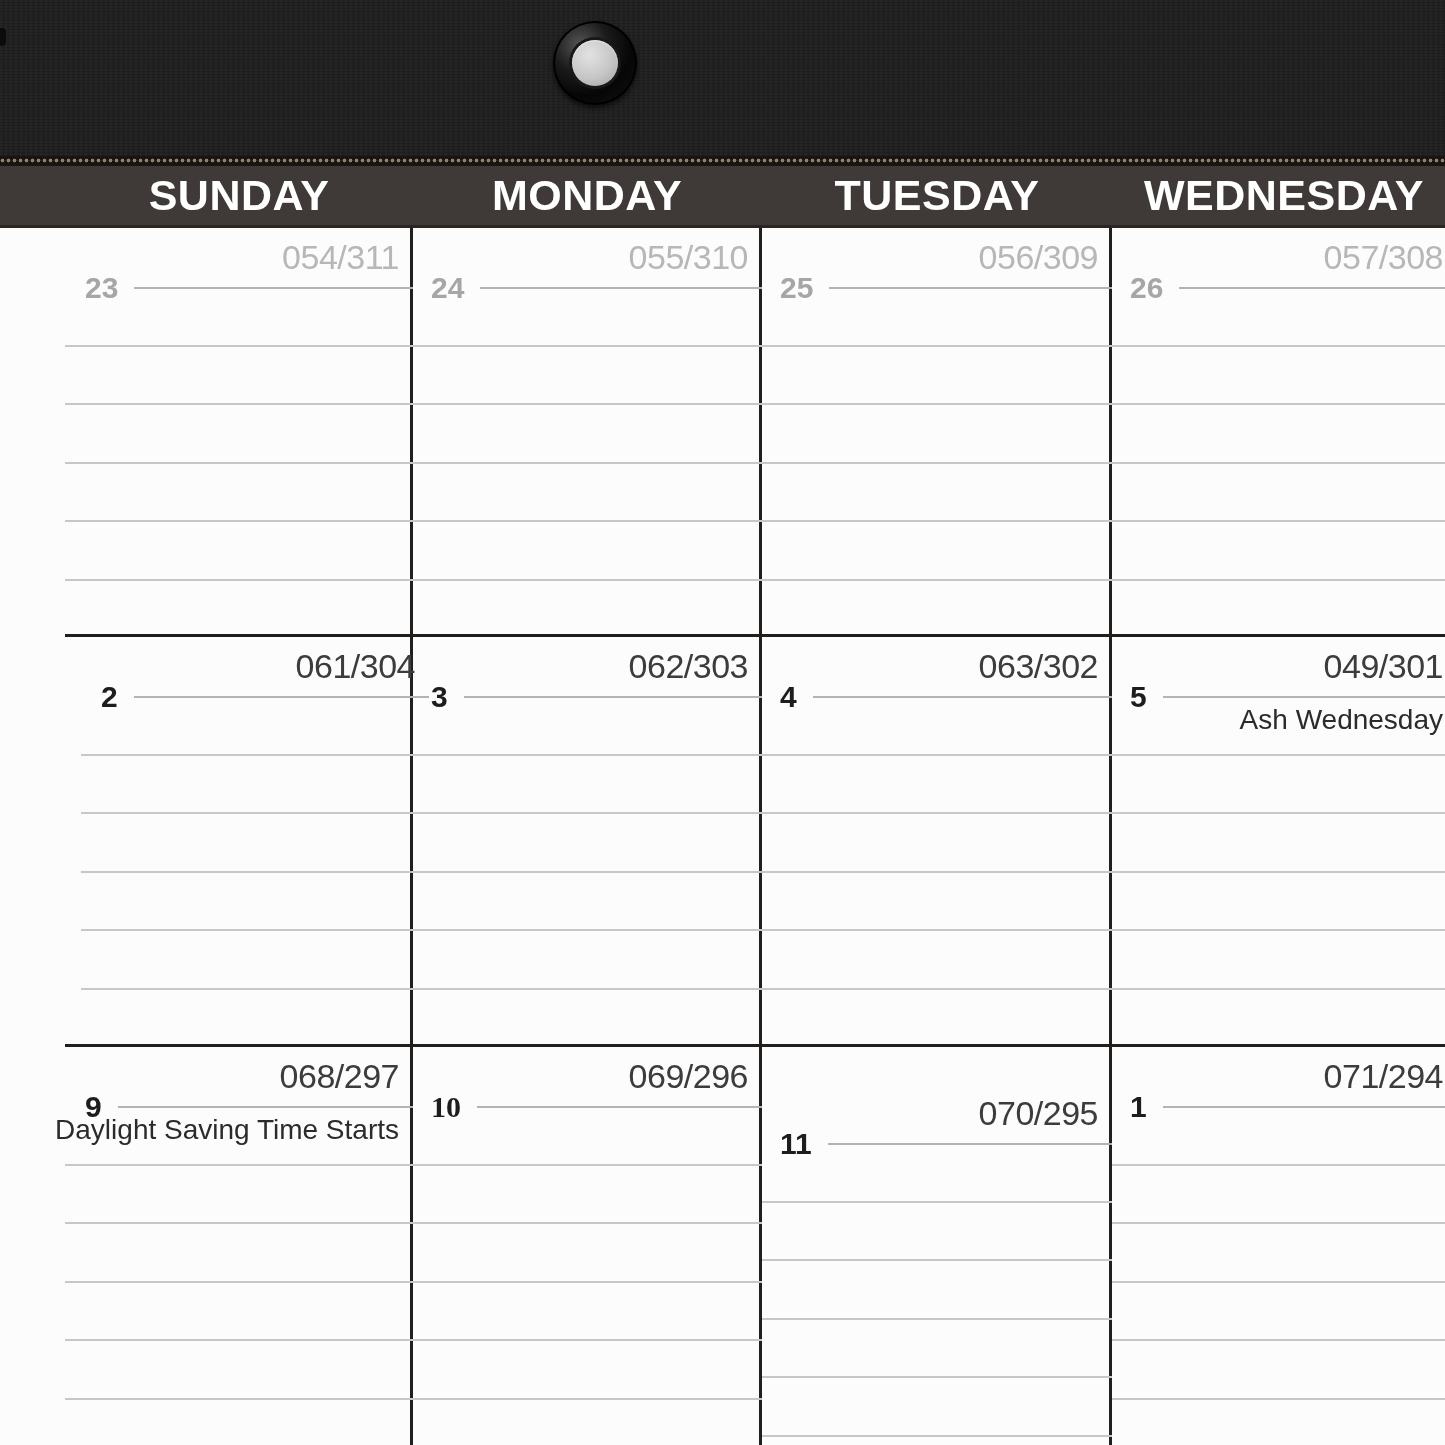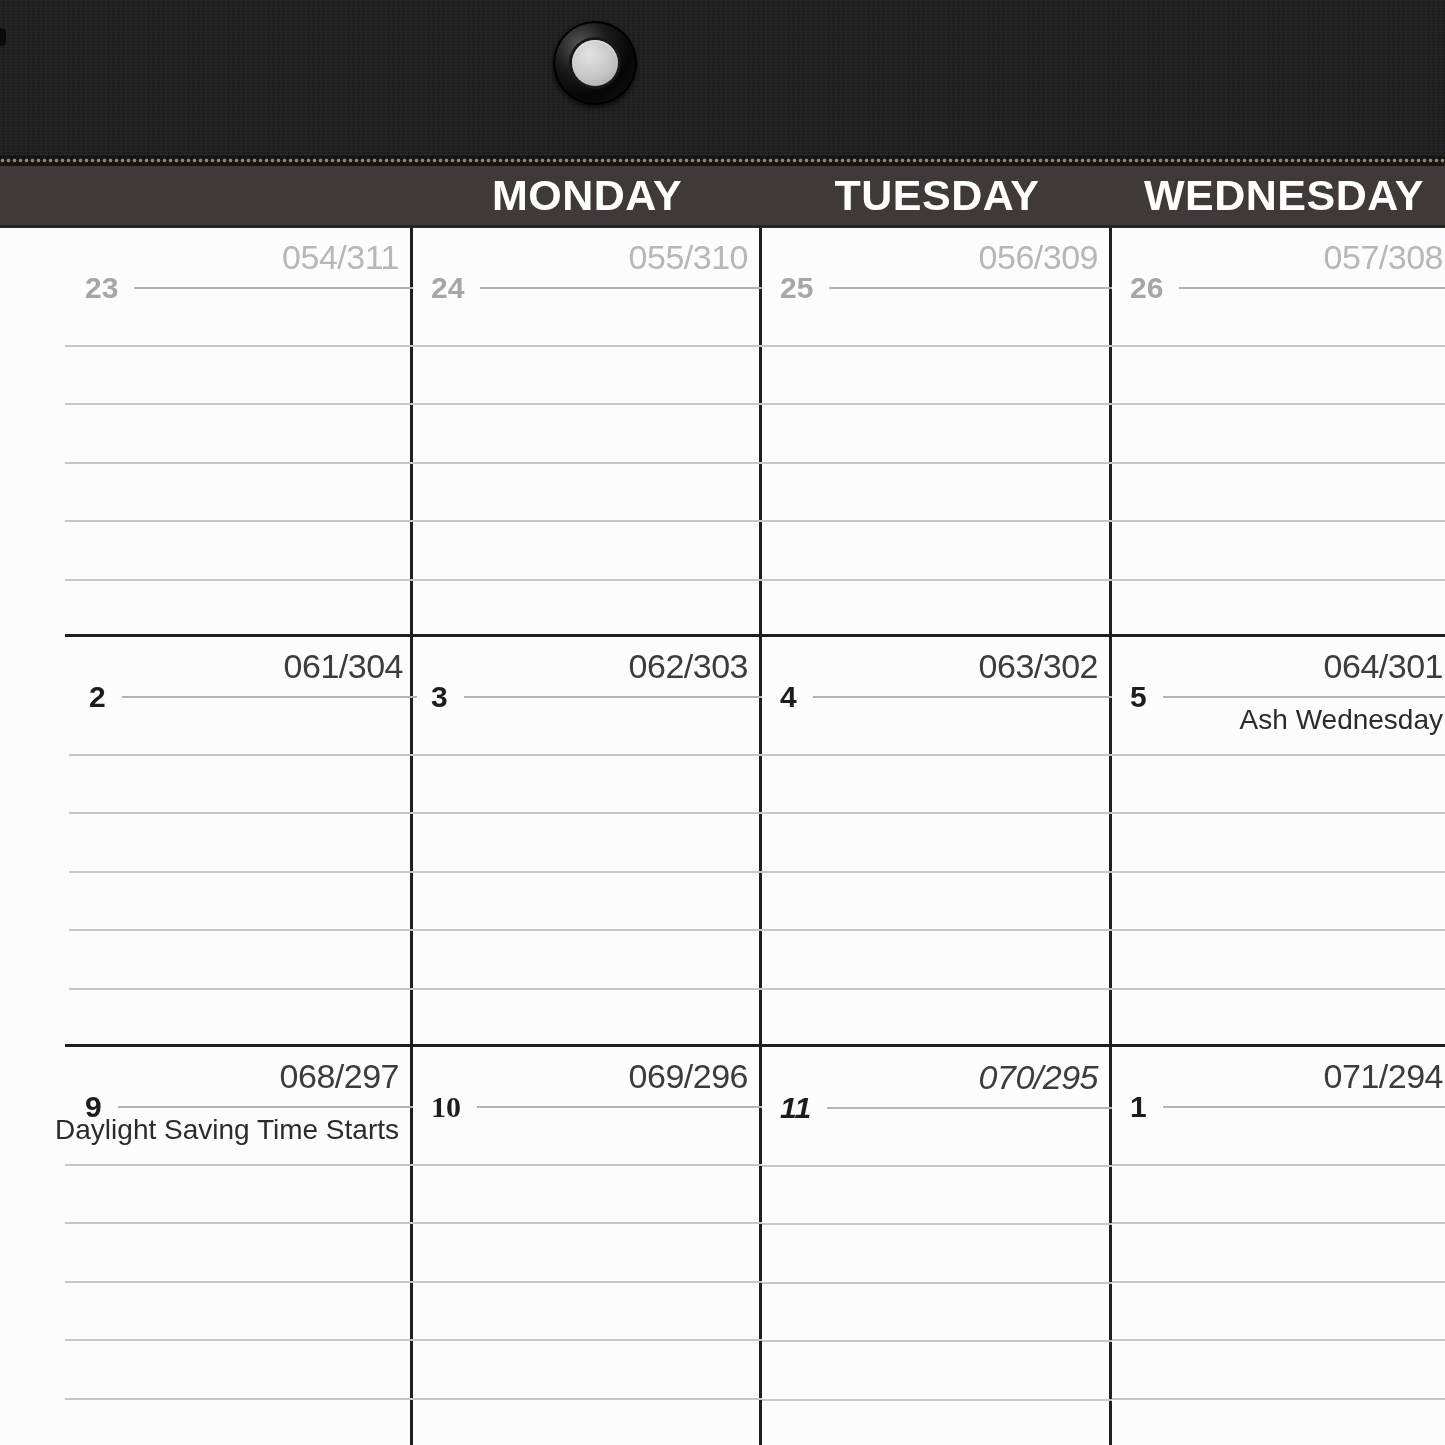--- a/index.html
+++ b/index.html
@@ -118,6 +118,7 @@
   </div>
 
   <div class="weekday-bar">
+    <span class="weekday-label" style="left:239px">SUNDAY</span>
     <span class="weekday-label" style="left:587px">MONDAY</span>
     <span class="weekday-label" style="left:1284px">WEDNESDAY</span>
     <span class="weekday-label" style="left:937px">TUESDAY</span>

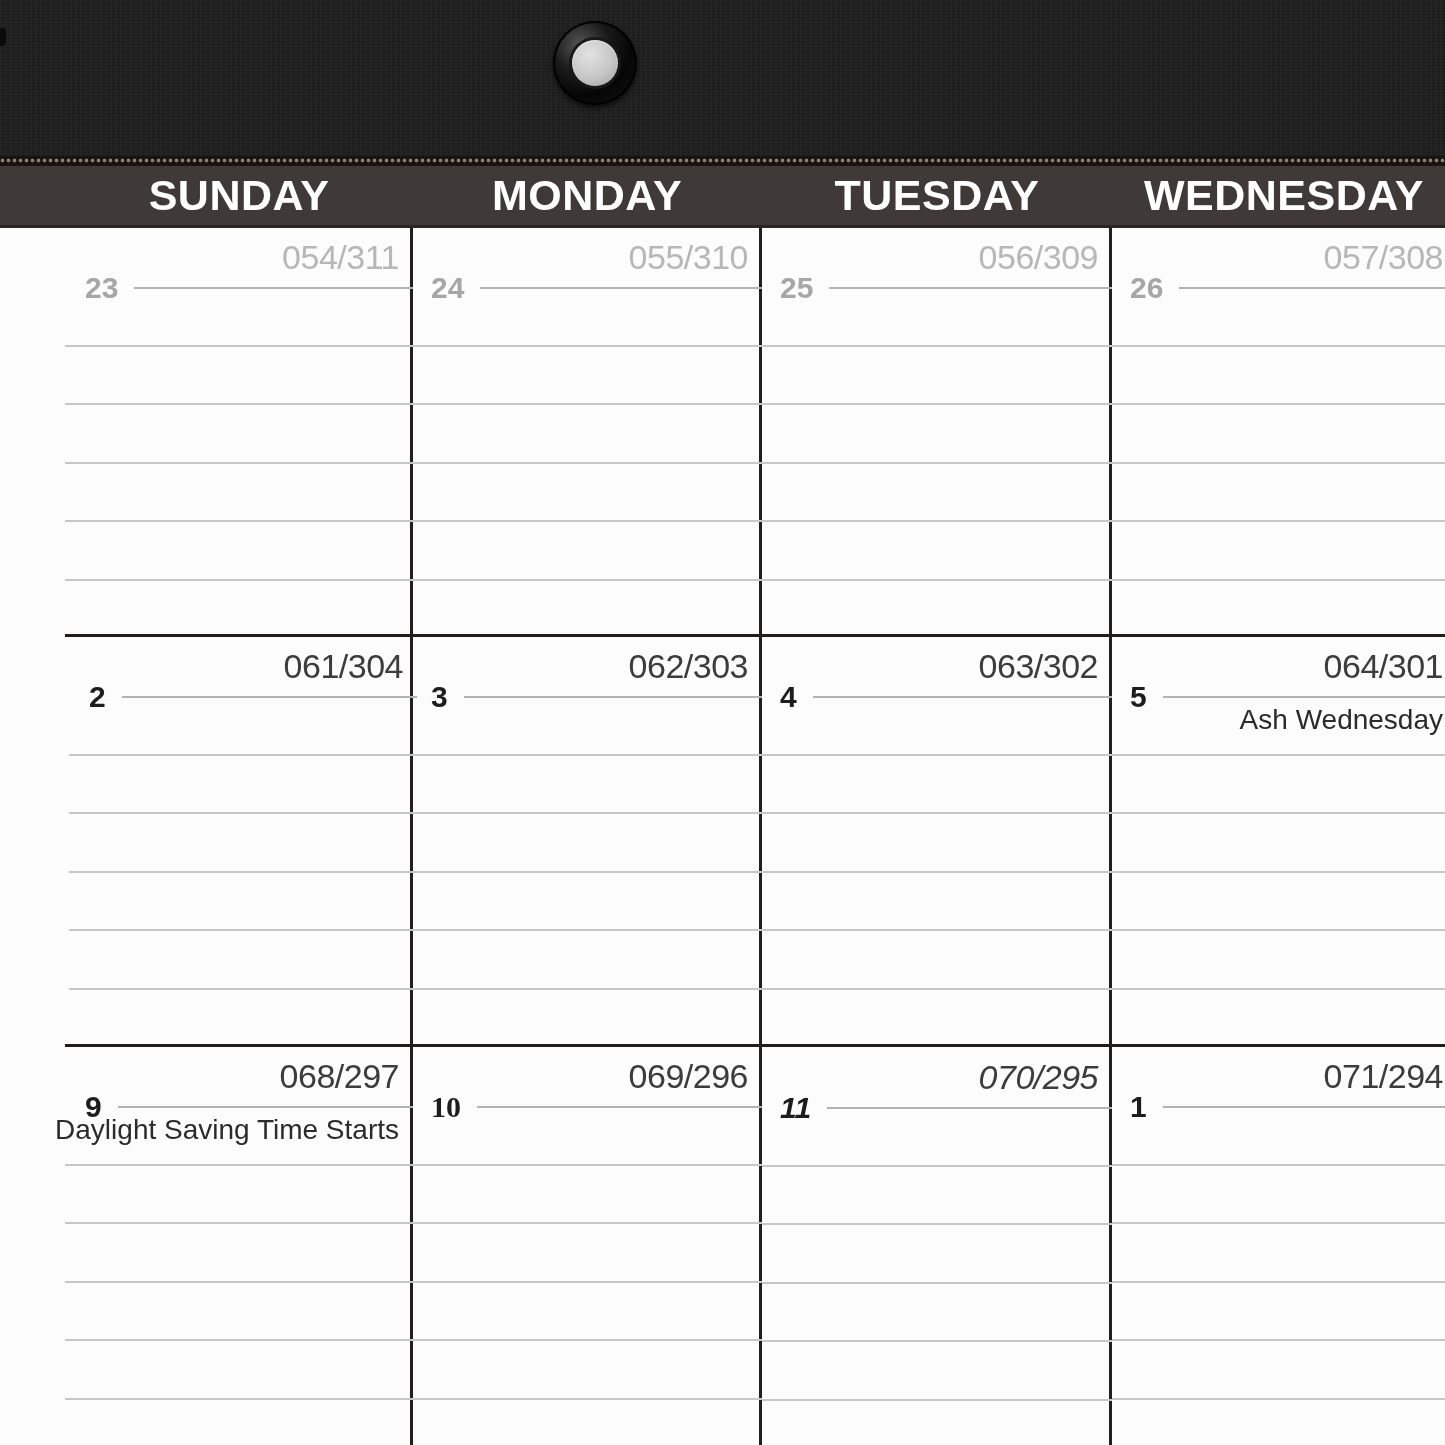--- a/index.html
+++ b/index.html
@@ -178,7 +178,7 @@
           <span class="dateline"></span>
         </div>
       </div>
-      <div class="cell" style="left: 4px; top: 637px; width: 413px; height: 407px;">
+      <div class="cell" style="left: 16px; top: 637px; width: 413px; height: 407px;">
         <div class="rule-line" style="top: 117px; left: 65px;"></div>
         <div class="rule-line" style="top: 175px; left: 65px;"></div>
         <div class="rule-line" style="top: 234px; left: 65px;"></div>

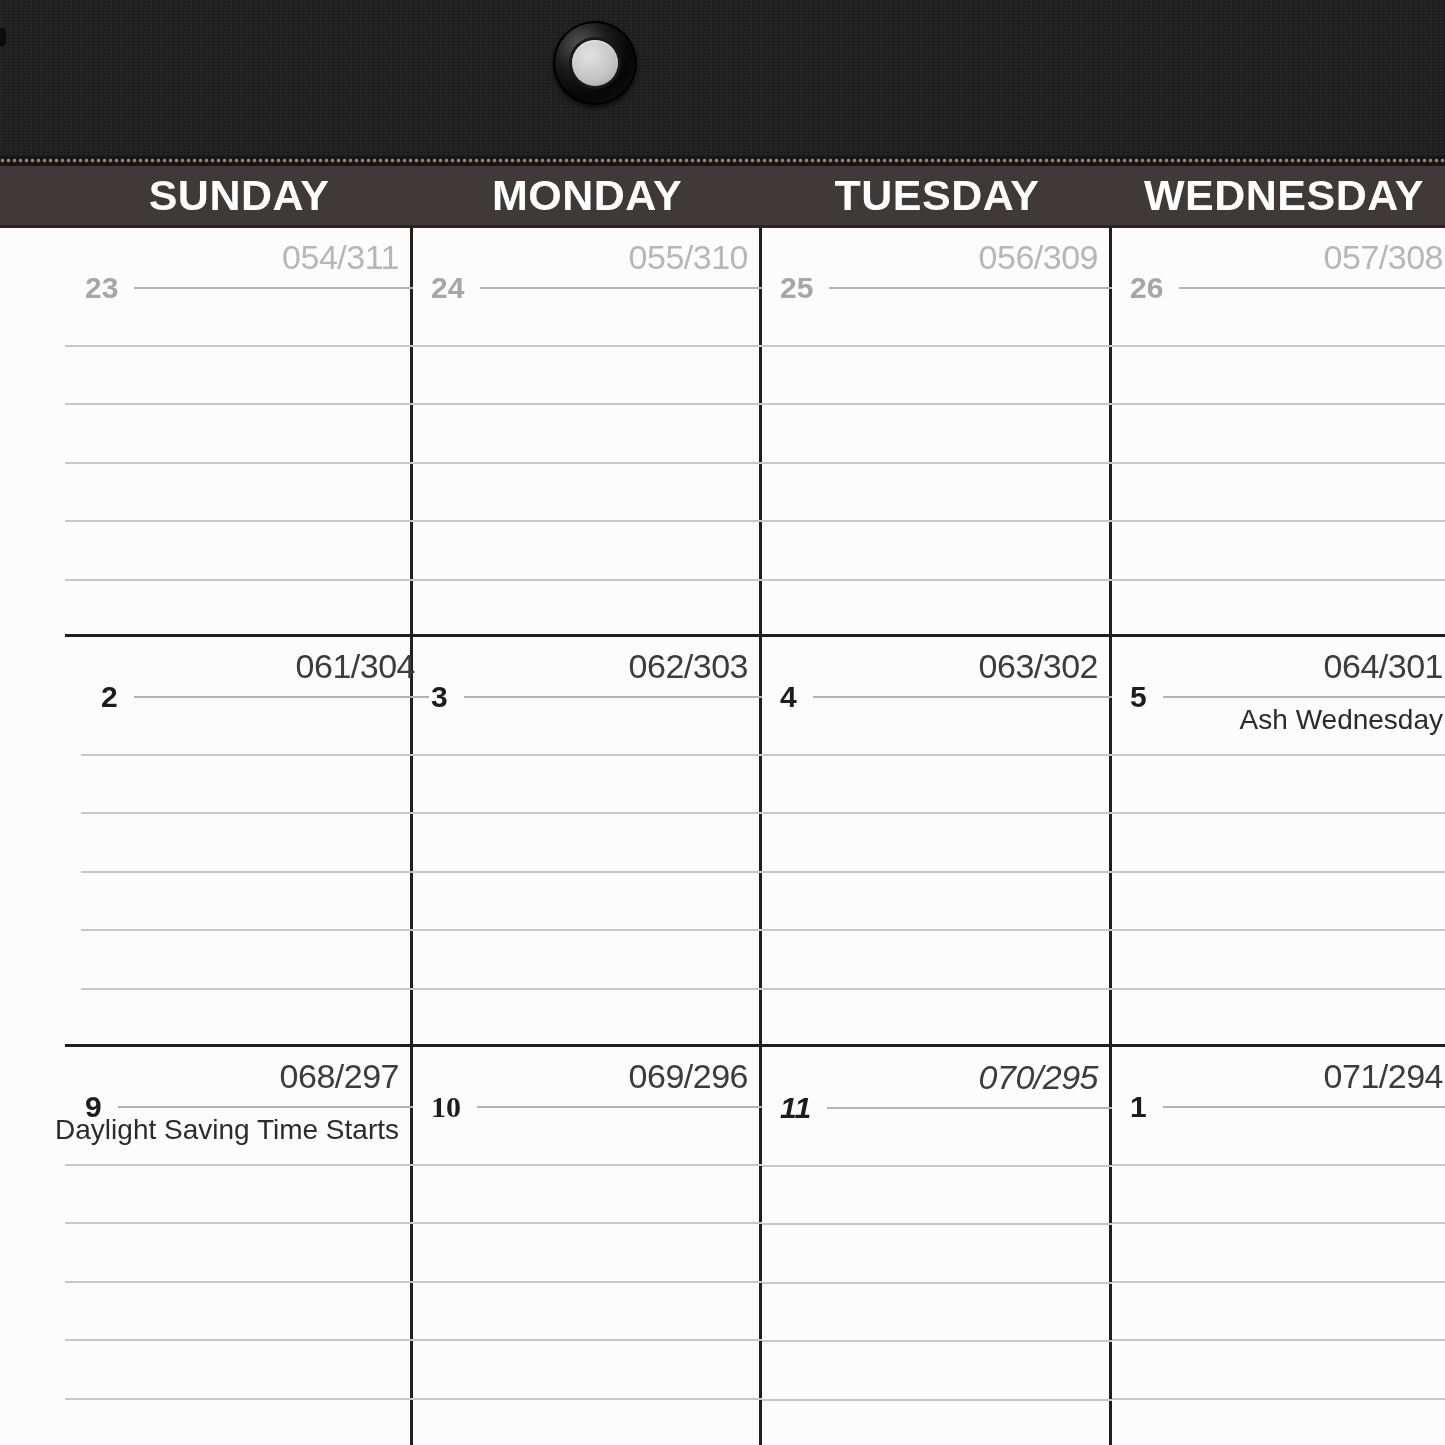--- a/index.html
+++ b/index.html
@@ -220,7 +220,7 @@
         <div class="rule-line" style="top: 234px; left: 0px;"></div>
         <div class="rule-line" style="top: 292px; left: 0px;"></div>
         <div class="rule-line" style="top: 351px; left: 0px;"></div>
-        <div class="julian">064/301</div>
+        <div class="julian">049/301</div>
         <div class="daterow" style="left: 18px;">
           <span class="datenum">5</span>
           <span class="dateline"></span>

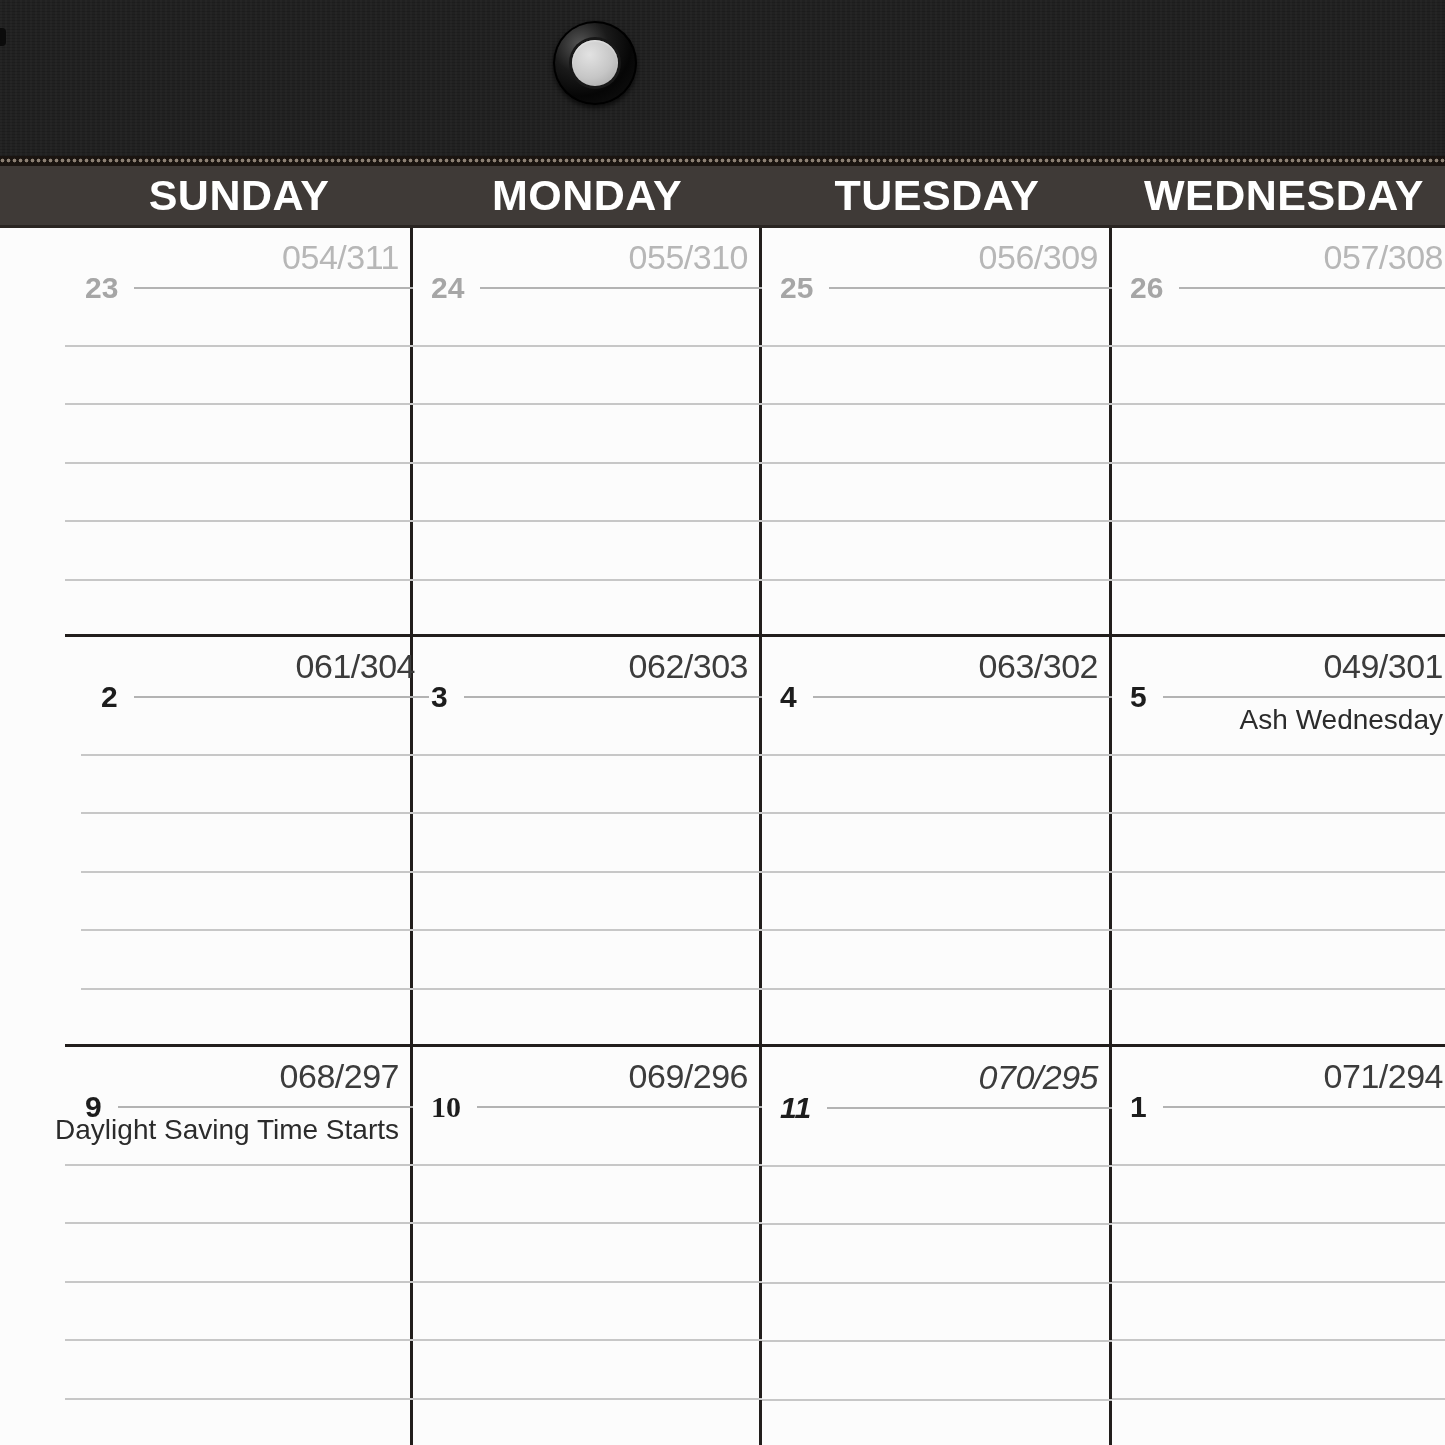--- a/index.html
+++ b/index.html
@@ -252,7 +252,7 @@
           <span class="dateline"></span>
         </div>
       </div>
-      <div class="cell" style="left: 762px; top: 1048px; width: 350px; height: 354px; font-style: italic;">
+      <div class="cell" style="left: 762px; top: 1084px; width: 350px; height: 354px;">
         <div class="rule-line" style="top: 117px; left: 0px;"></div>
         <div class="rule-line" style="top: 175px; left: 0px;"></div>
         <div class="rule-line" style="top: 234px; left: 0px;"></div>

